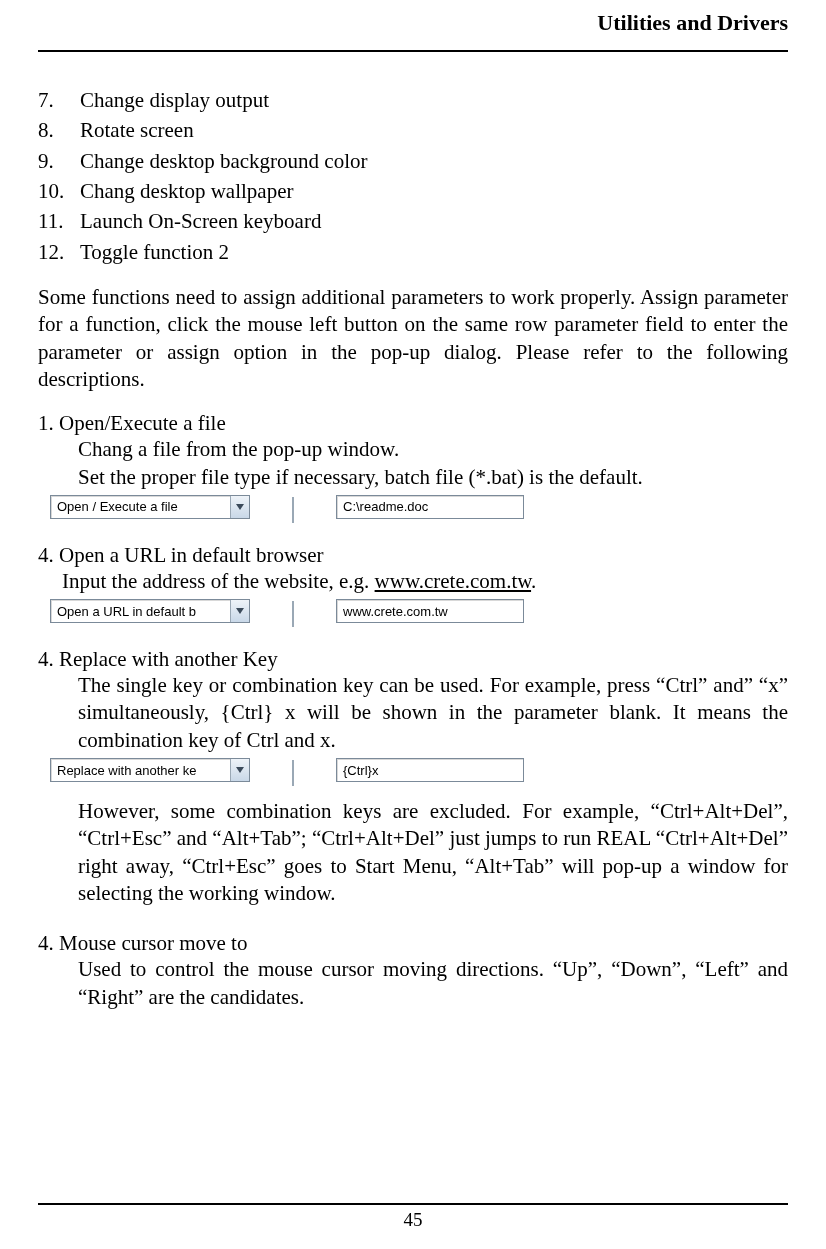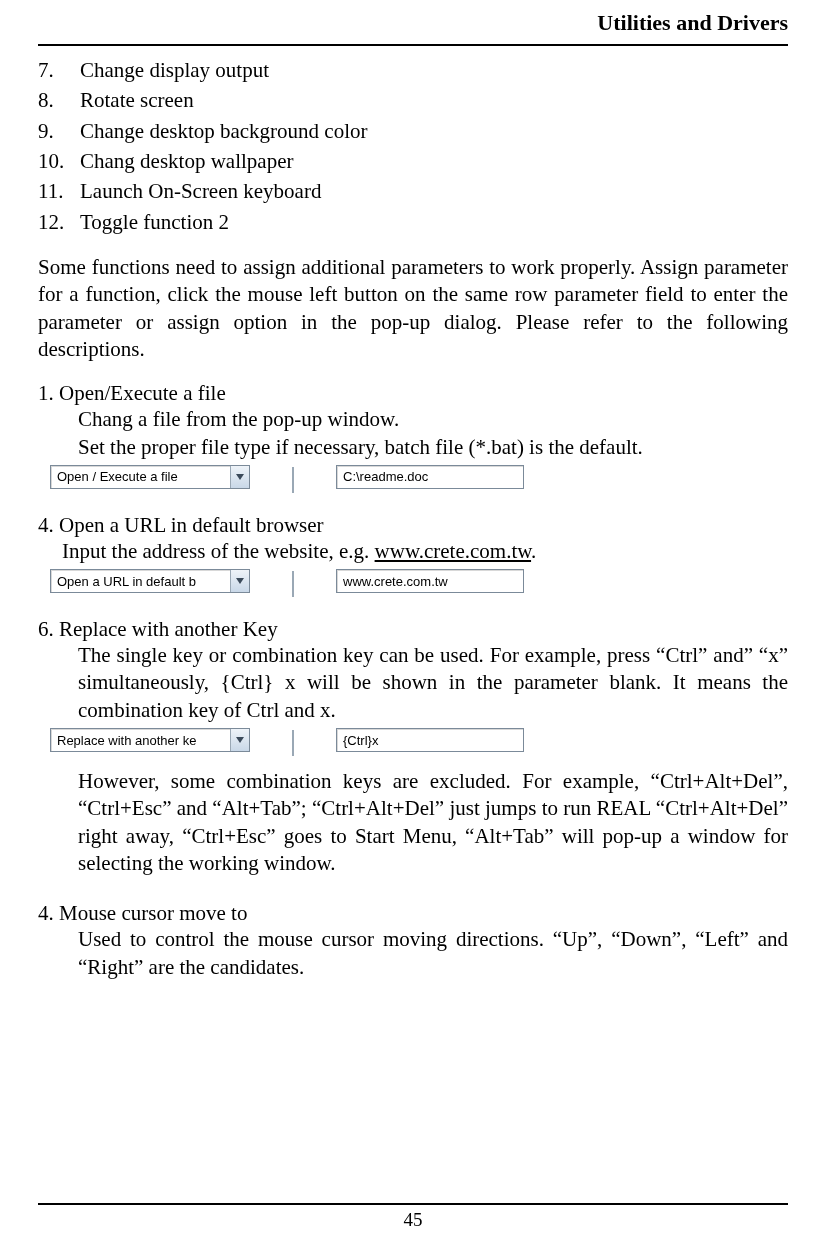--- a/index.html
+++ b/index.html
@@ -21,8 +21,8 @@
     font-weight: bold;
     font-size: 22px;
     border-bottom: 2px solid #000;
-    padding-bottom: 8px;
-    margin-bottom: 10px;
+    padding-bottom: 14px;
+    margin-bottom: 34px;
   }
   .list-block {
     font-size: 21px;

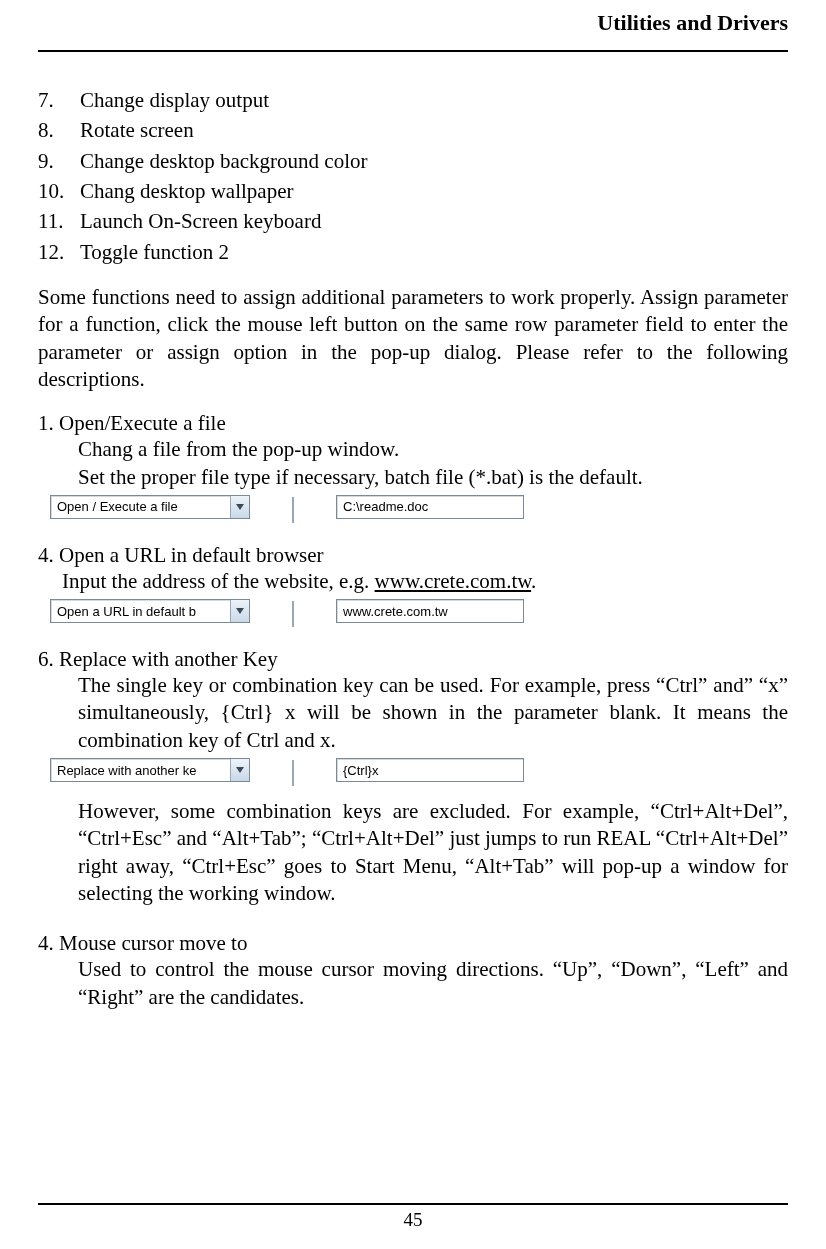--- a/index.html
+++ b/index.html
@@ -216,7 +216,7 @@
     </div>
   </div>
 
-  <div class="section-title">6. Replace with another Key</div>
+  <div class="section-title">4. Replace with another Key</div>
   <div class="indent">The single key or combination key can be used. For example, press “Ctrl” and” “x” simultaneously, {Ctrl} x will be shown in the parameter blank. It means the combination key of Ctrl and x.</div>
   <div class="ui-row">
     <div class="dropdown">

